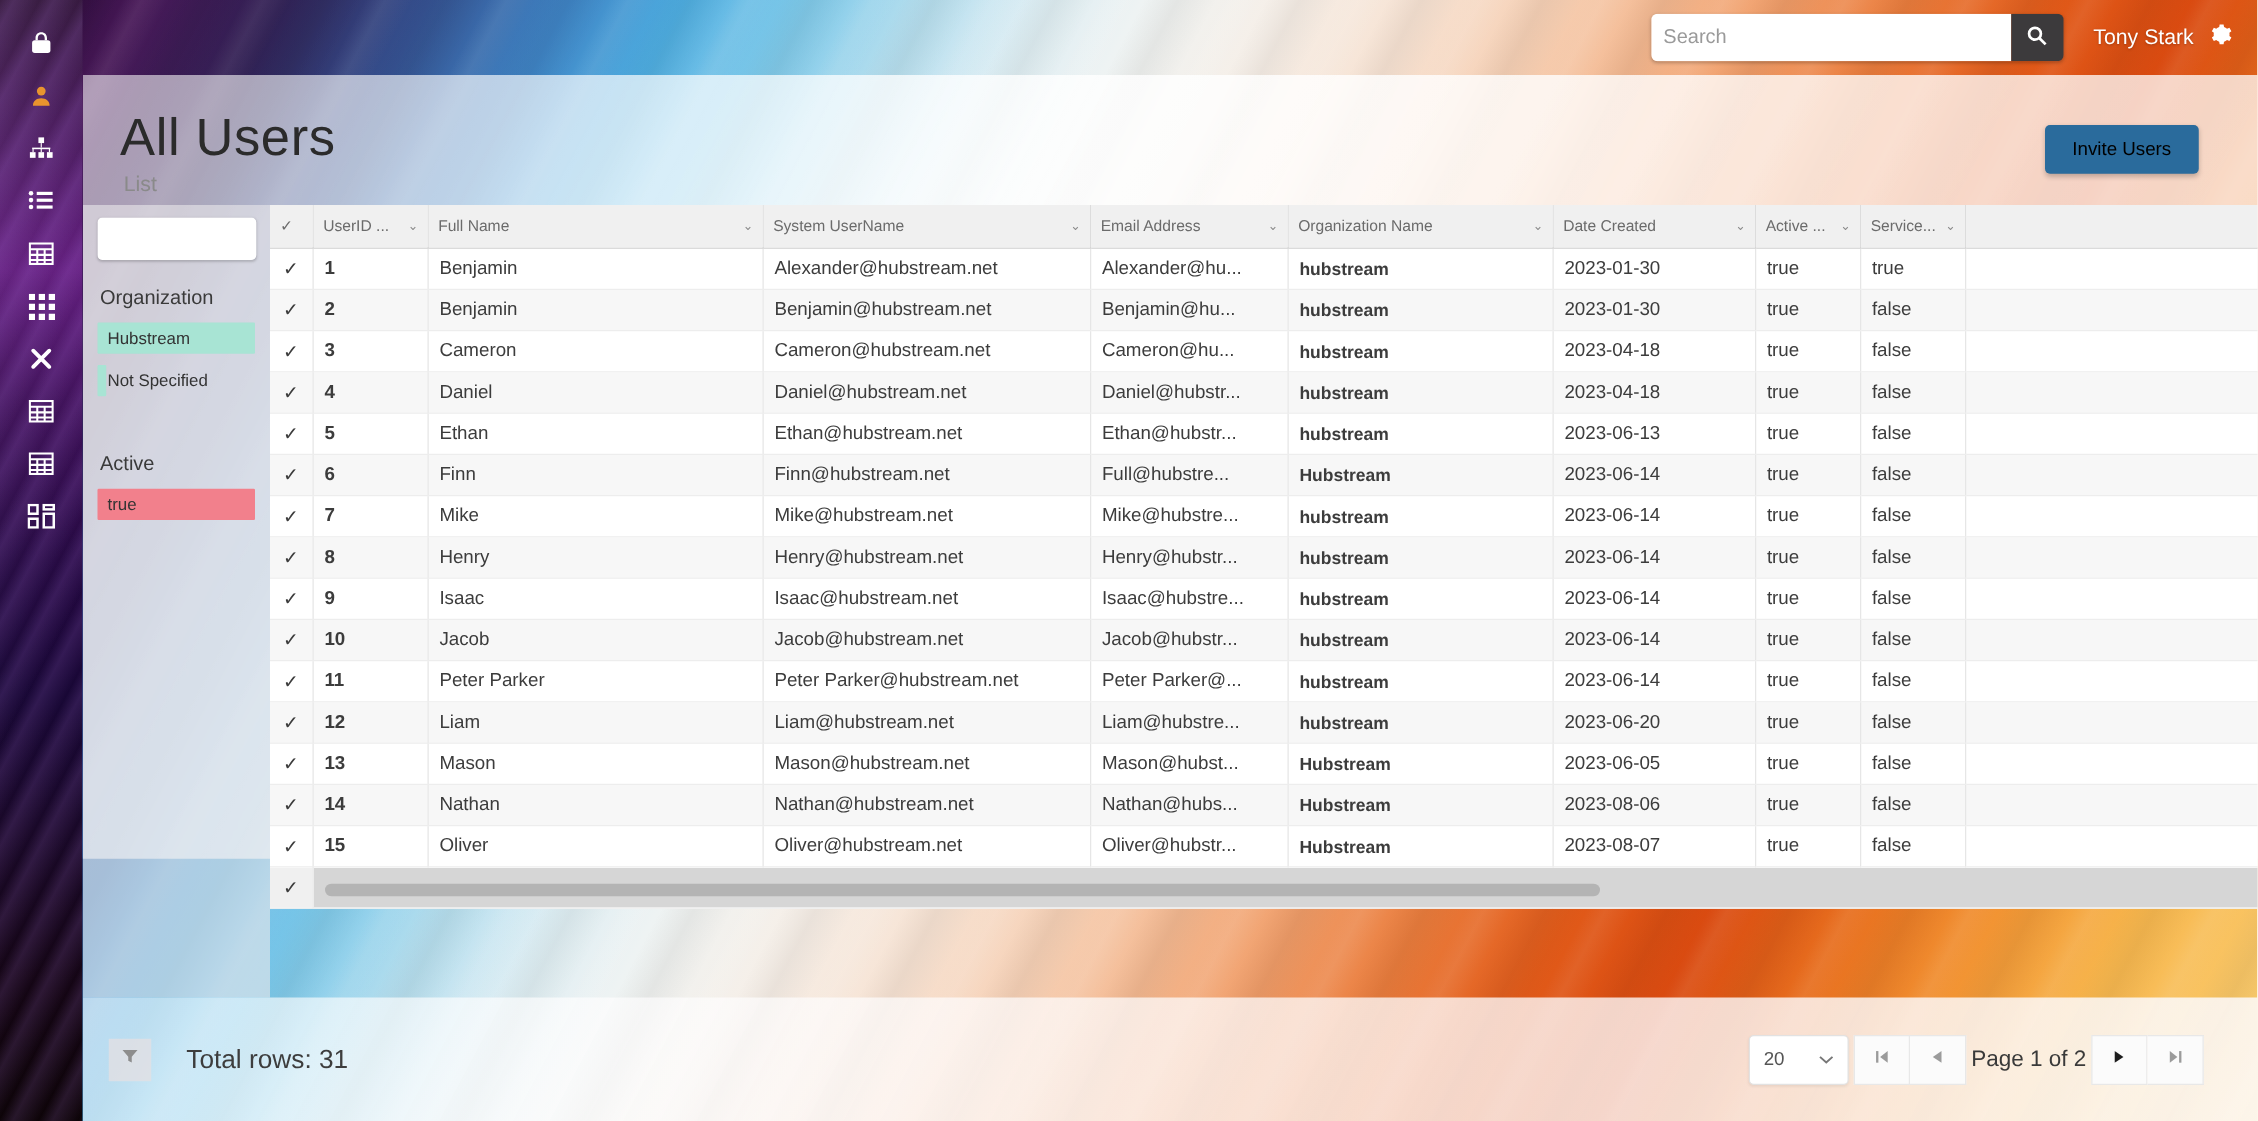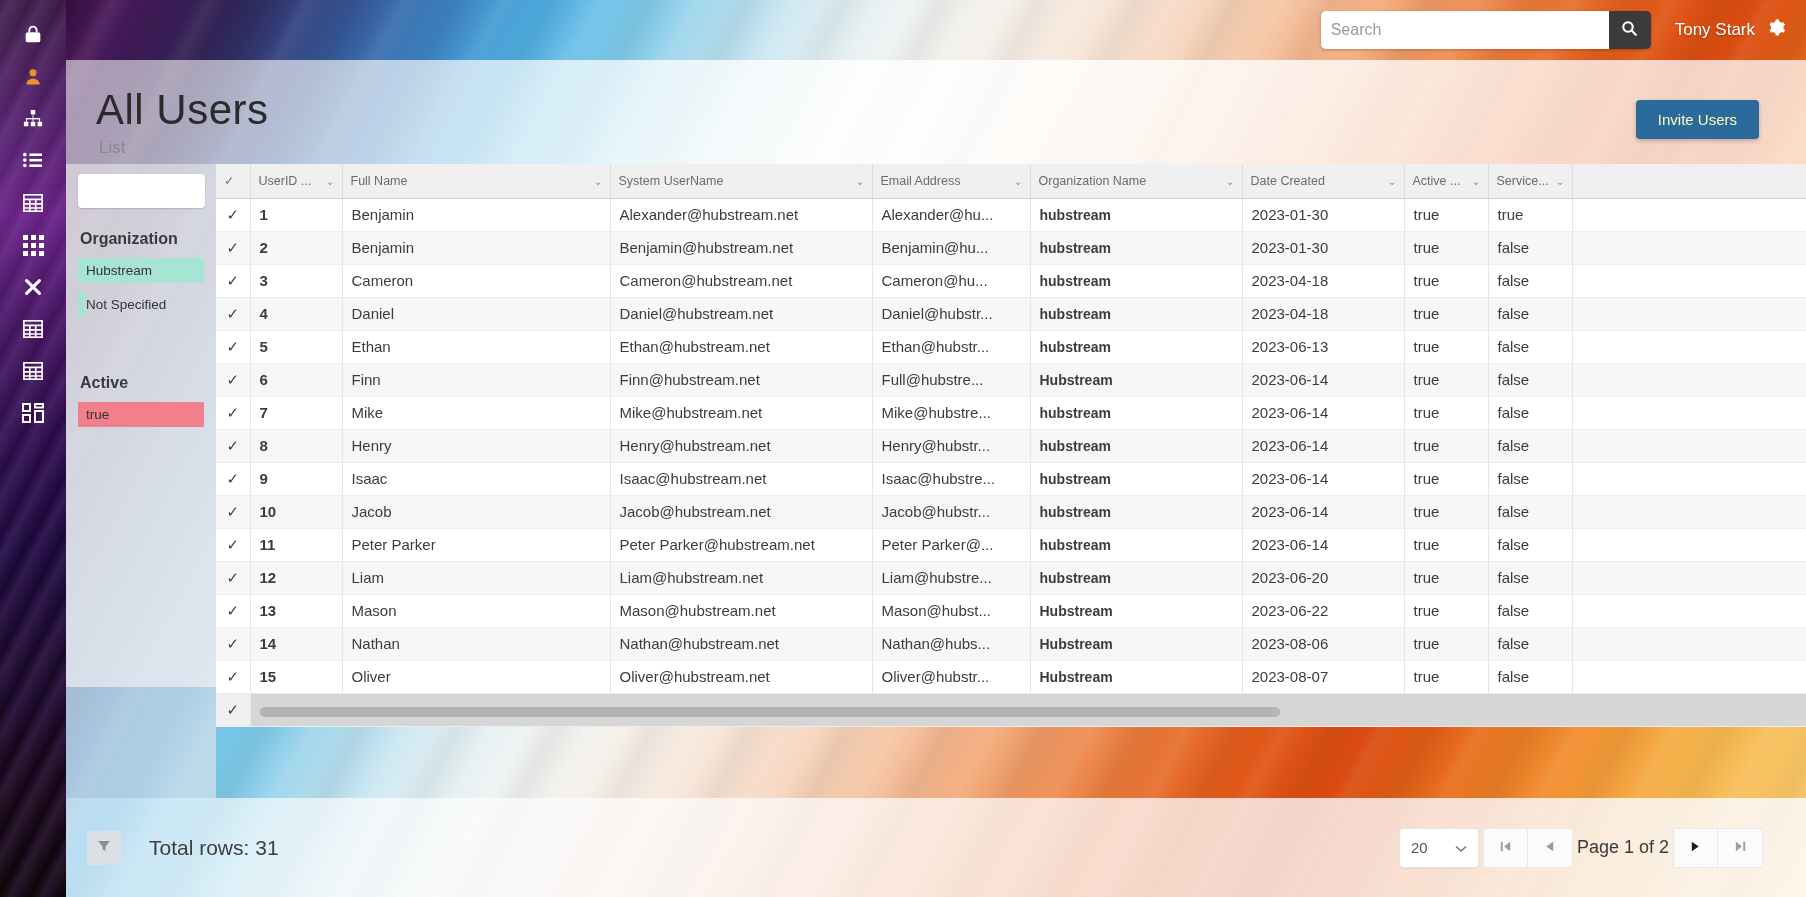--- a/index.html
+++ b/index.html
@@ -143,7 +143,7 @@
   }
   #invite-btn{
     position:absolute; right:47px; top:40px;
-    background:#2a6b9c; color:#fef9c3;
+    background:#2a6b9c; color:#000000;
     border:0; border-radius:4px;
     padding:11px 22px;
     font-size:15px;

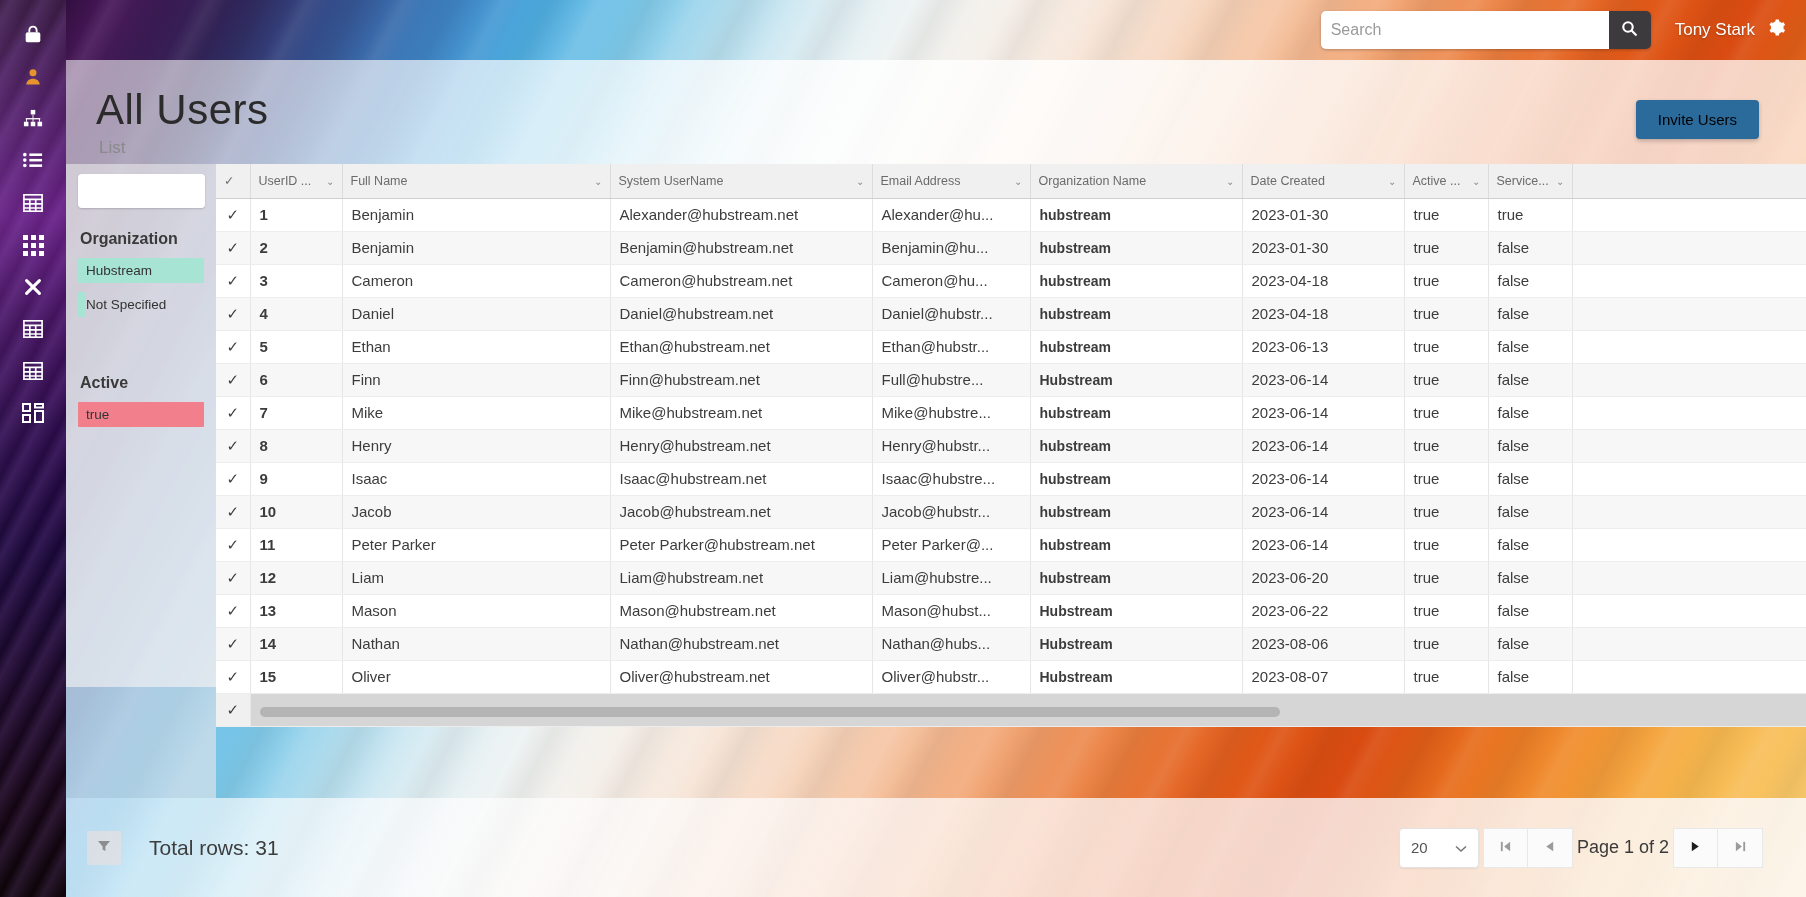--- a/index.html
+++ b/index.html
@@ -171,7 +171,7 @@
     font-family:"Liberation Sans", sans-serif;
   }
   .facet-group-title{
-    font-size:16px; color:#3a3a3a; margin:12px 0 10px 2px;font-weight:bold;
+    font-size:16px; color:#3a3a3a; margin:1px 0 10px 2px;
   }
   .facet-item{
     position:relative;

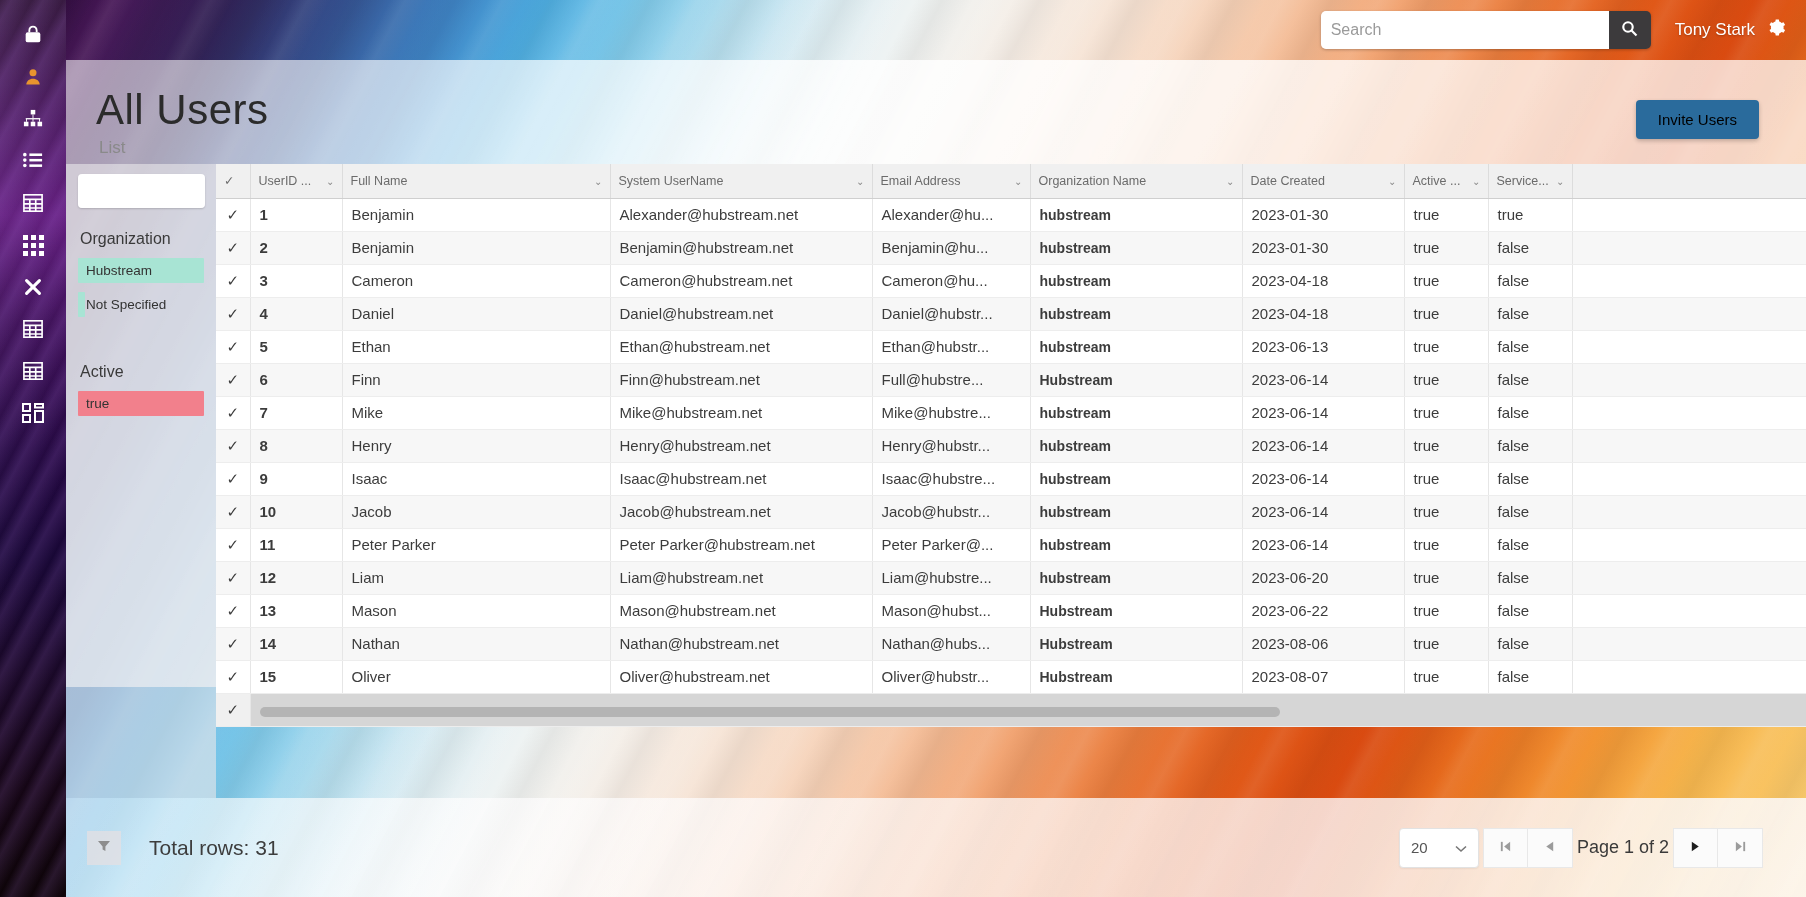--- a/index.html
+++ b/index.html
@@ -642,7 +642,7 @@
               <td class="">Mason@hubstream.net</td>
               <td class="">Mason@hubst...</td>
               <td class="c-org">Hubstream</td>
-              <td class="">2023-06-22</td>
+              <td class="">2023-06-05</td>
               <td class="">true</td>
               <td class="">false</td>
               <td class=""></td>

